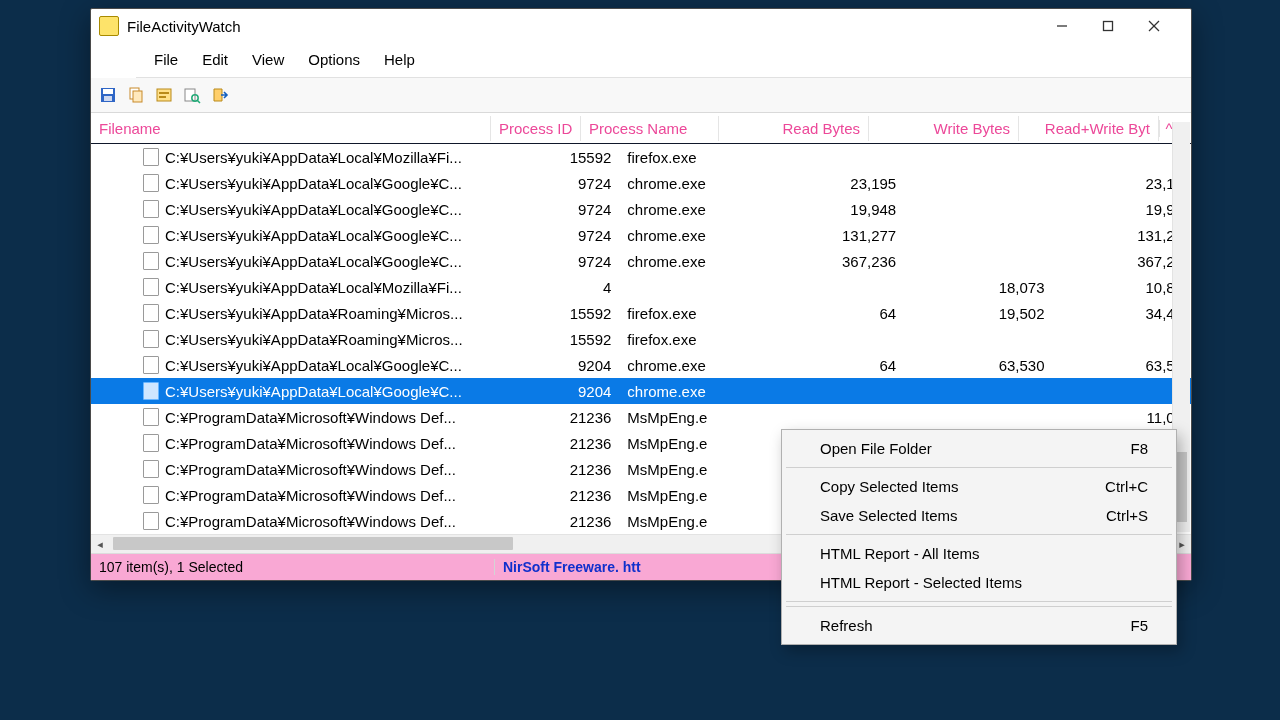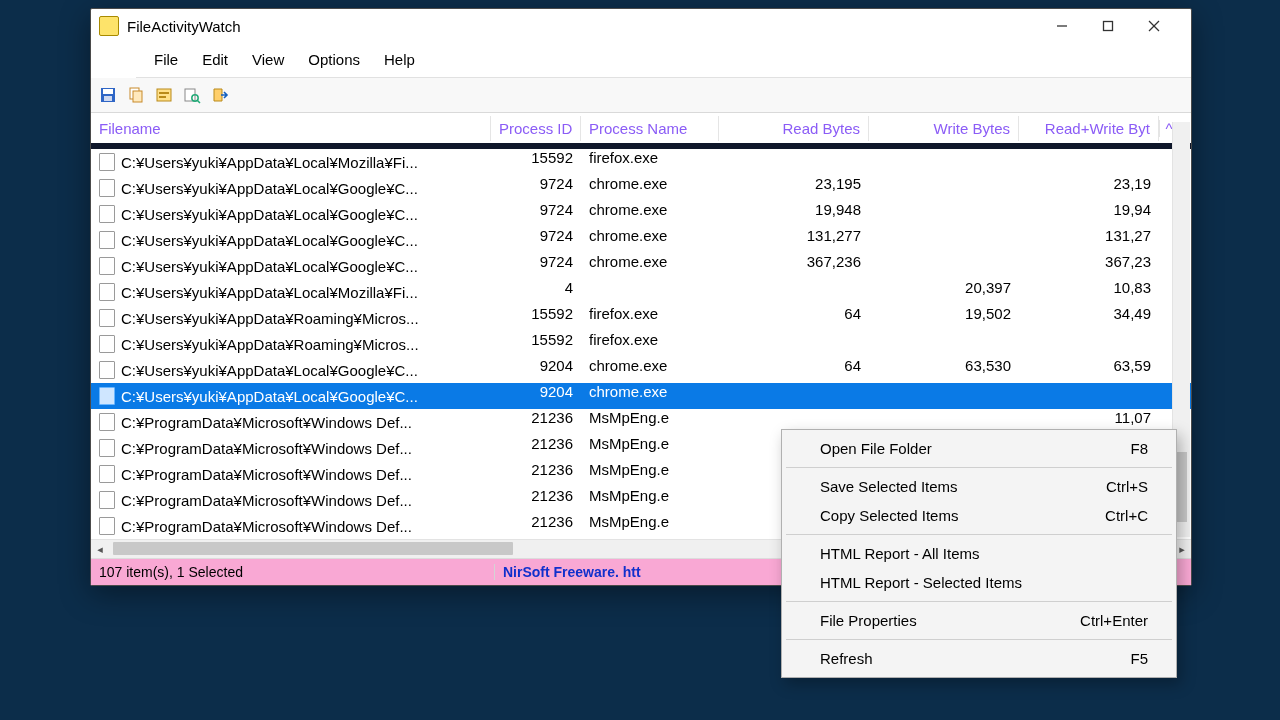--- a/index.html
+++ b/index.html
@@ -72,9 +72,9 @@
     height: 30px;
     align-items: center;
     background: #fff;
-    border-bottom: 6px solid #0f172a;
+    border-bottom: 1px solid #0f172a;
     font-size: 15px;
-    color: #8b5cf6;
+    color: #ec4899;
     position: relative;
   }
   .hcell {

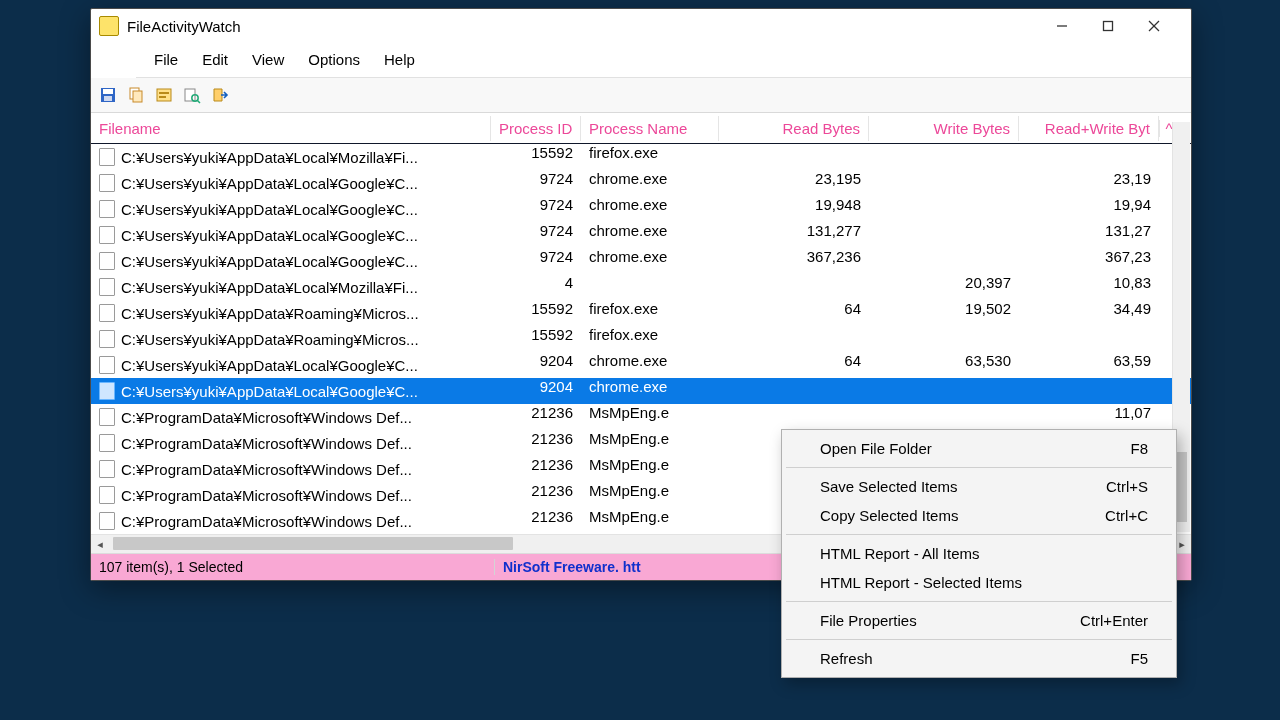--- a/index.html
+++ b/index.html
@@ -96,7 +96,9 @@
   .row {
     display: flex;
     height: 26px;
+    align-items: center;
     white-space: nowrap;
+    padding-left: 44px;
   }
   .row.selected {
     background: #0a7ae6;

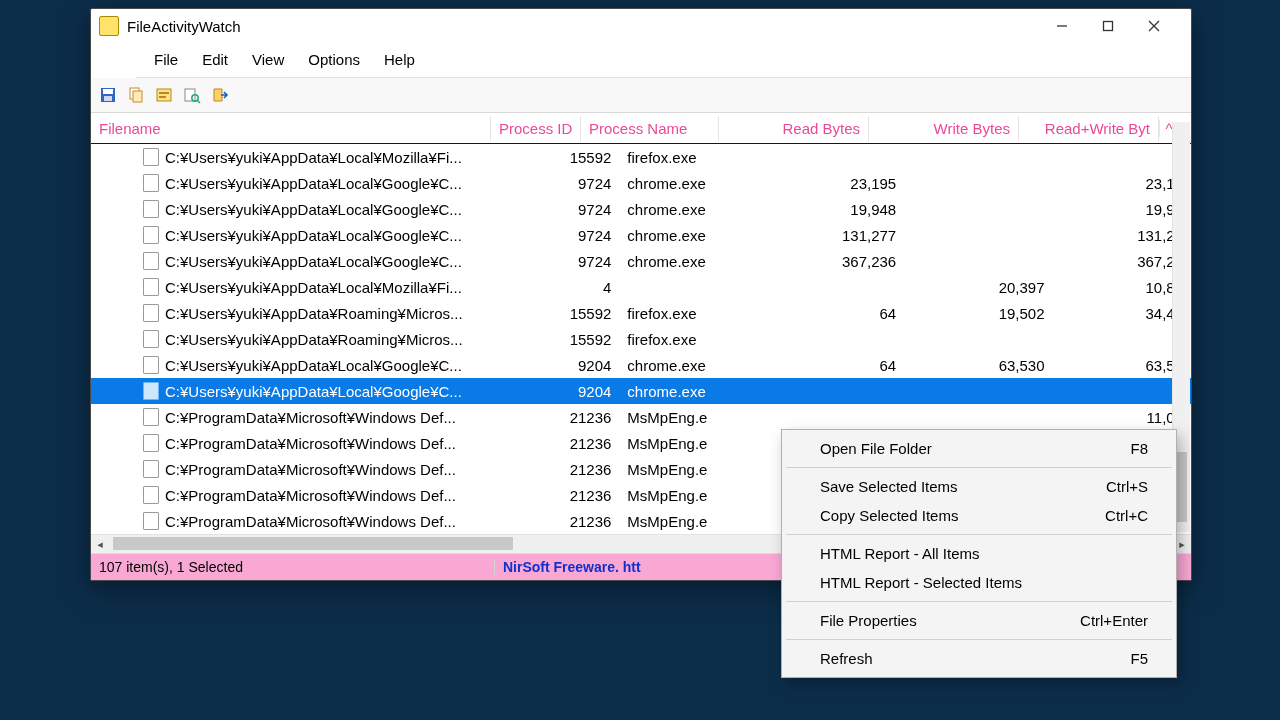--- a/index.html
+++ b/index.html
@@ -342,7 +342,7 @@
         <div class="cell c1 right">4</div>
         <div class="cell c2"></div>
         <div class="cell c3 right"></div>
-        <div class="cell c4 right">20,397</div>
+        <div class="cell c4 right">18,073</div>
         <div class="cell c5 right">10,83</div>
       </div>
       <div class="row">

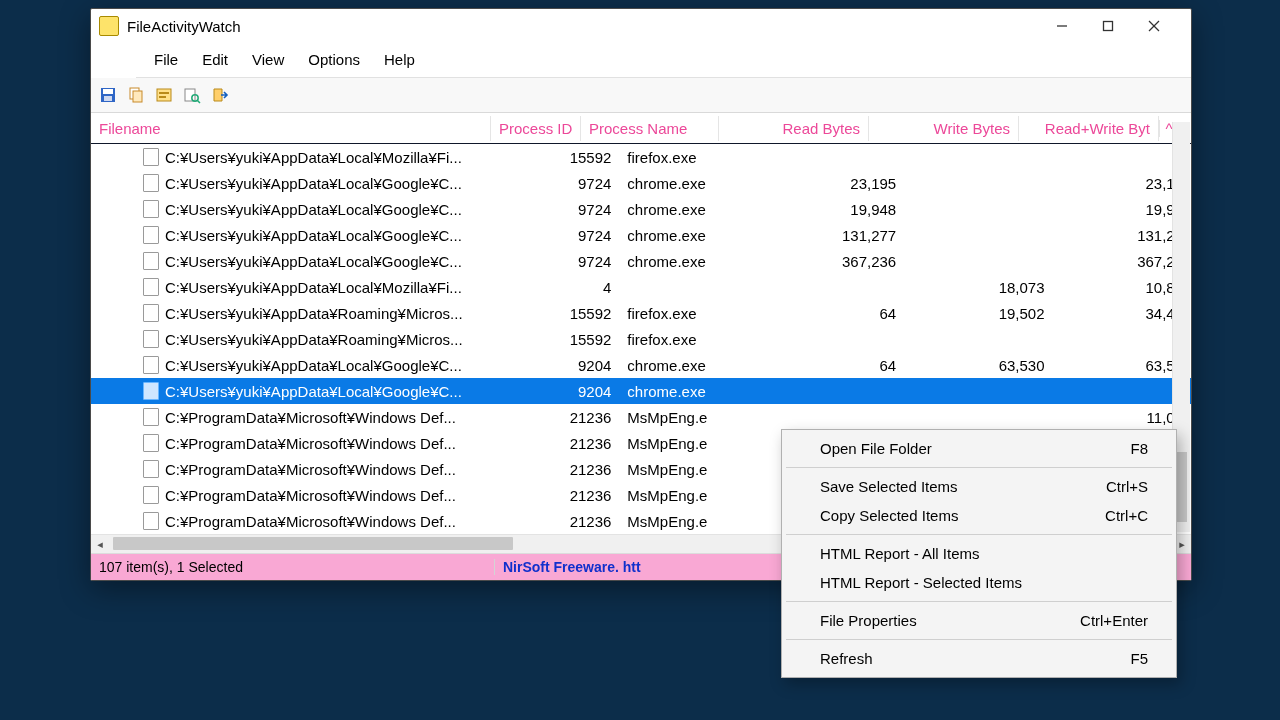--- a/index.html
+++ b/index.html
@@ -468,13 +468,13 @@
       </div>
       <div class="sep"></div>
       <div class="mi">
+        <span>Copy Selected Items</span>
+        <span>Ctrl+C</span>
+      </div>
+      <div class="mi">
         <span>Save Selected Items</span>
         <span>Ctrl+S</span>
       </div>
-      <div class="mi">
-        <span>Copy Selected Items</span>
-        <span>Ctrl+C</span>
-      </div>
       <div class="sep"></div>
       <div class="mi">
         <span>HTML Report - All Items</span>

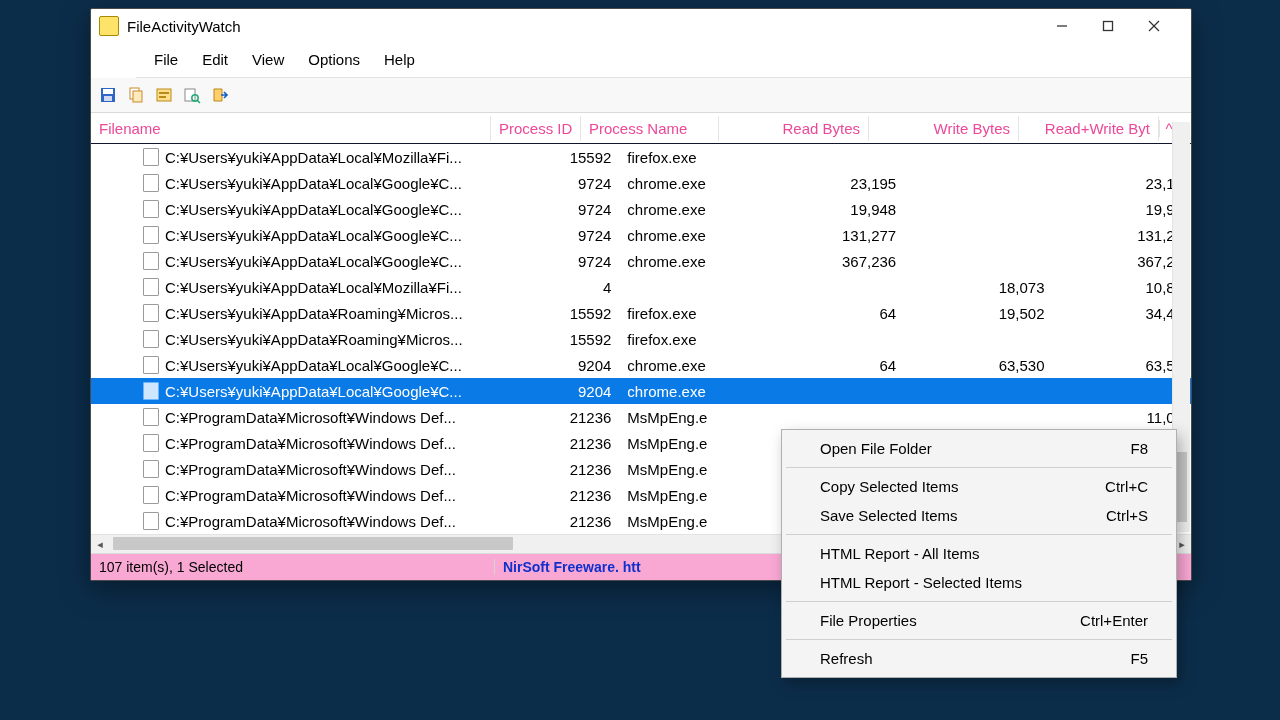--- a/index.html
+++ b/index.html
@@ -485,10 +485,6 @@
         <span></span>
       </div>
       <div class="sep"></div>
-      <div class="mi">
-        <span>File Properties</span>
-        <span>Ctrl+Enter</span>
-      </div>
       <div class="sep"></div>
       <div class="mi">
         <span>Refresh</span>

